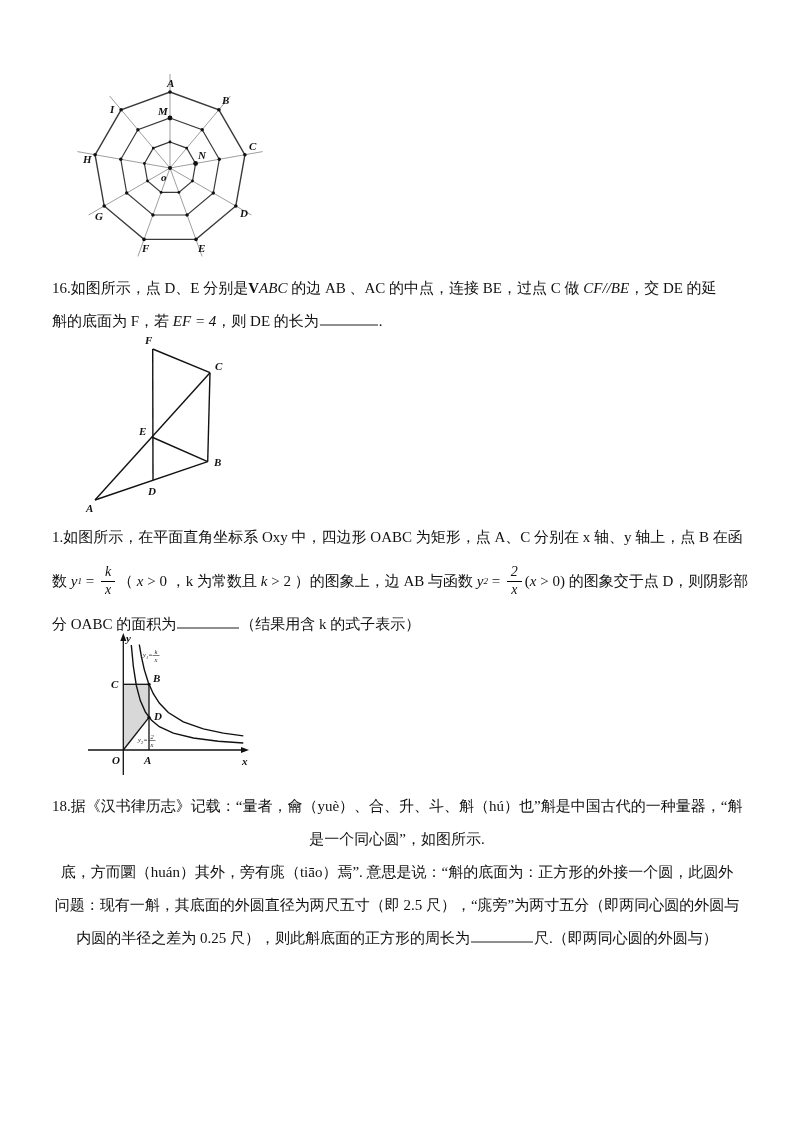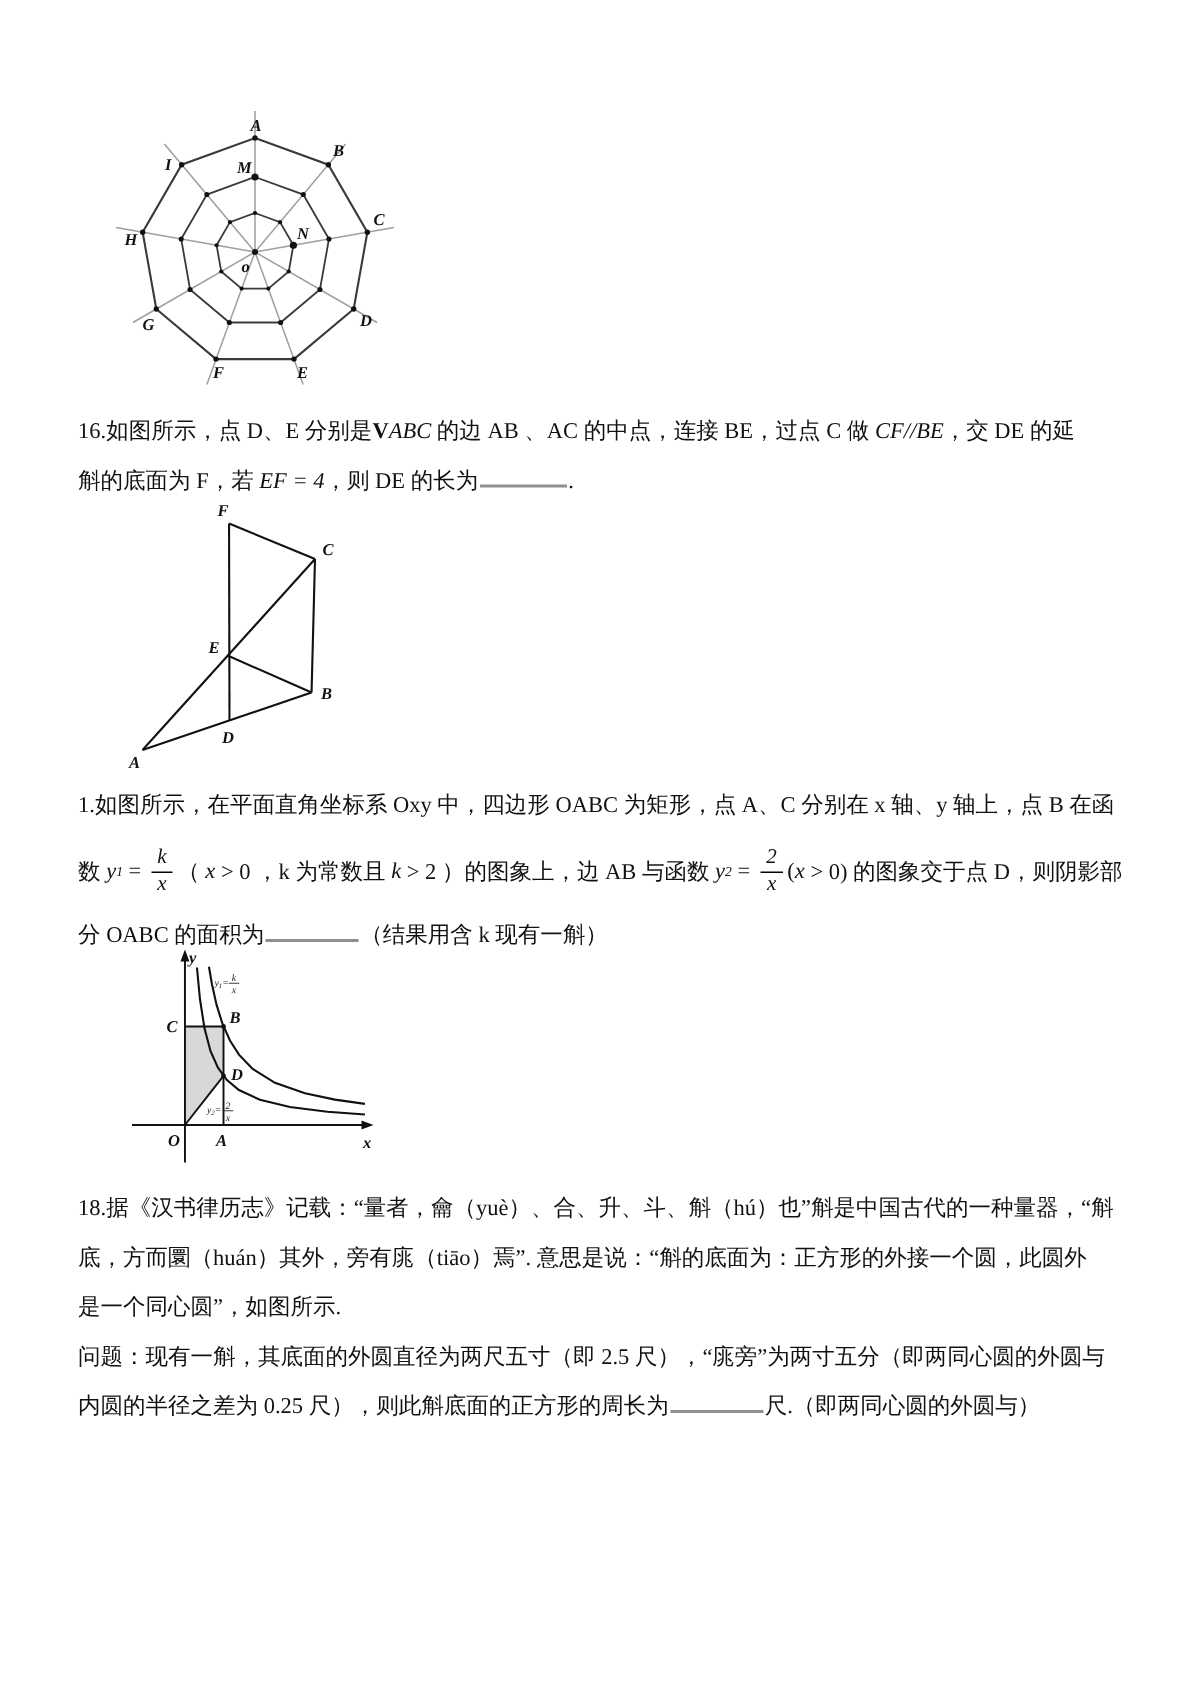--- a/index.html
+++ b/index.html
@@ -120,7 +120,7 @@
   <div class="tblock" style="top:521px;">
     <div class="line">1.如图所示，在平面直角坐标系 Oxy 中，四边形 OABC 为矩形，点 A、C 分别在 x 轴、y 轴上，点 B 在函</div>
     <div class="fracline"><span>数 </span><span class="it">y</span><span class="sub">1</span><span> = </span><span class="frac"><span class="num">k</span><span class="den">x</span></span><span>（ </span><span class="it">x</span><span> &gt; 0 ，k 为常数且 </span><span class="it">k</span><span> &gt; 2 ）的图象上，边 AB 与函数 </span><span class="it">y</span><span class="sub">2</span><span> = </span><span class="frac"><span class="num">2</span><span class="den">x</span></span><span>(</span><span class="it">x</span><span> &gt; 0) 的图象交于点 D，则阴影部</span></div>
-    <div class="line"><span>分 OABC 的面积为</span><span class="blank" style="width:62px;"></span><span>（结果用含 k 现有一斛）</span></div>
+    <div class="line"><span>分 OABC 的面积为</span><span class="blank" style="width:62px;"></span><span>（结果用含 k 的式子表示）</span></div>
   </div>
 
   <div class="fig" style="left:70px;top:630px;">

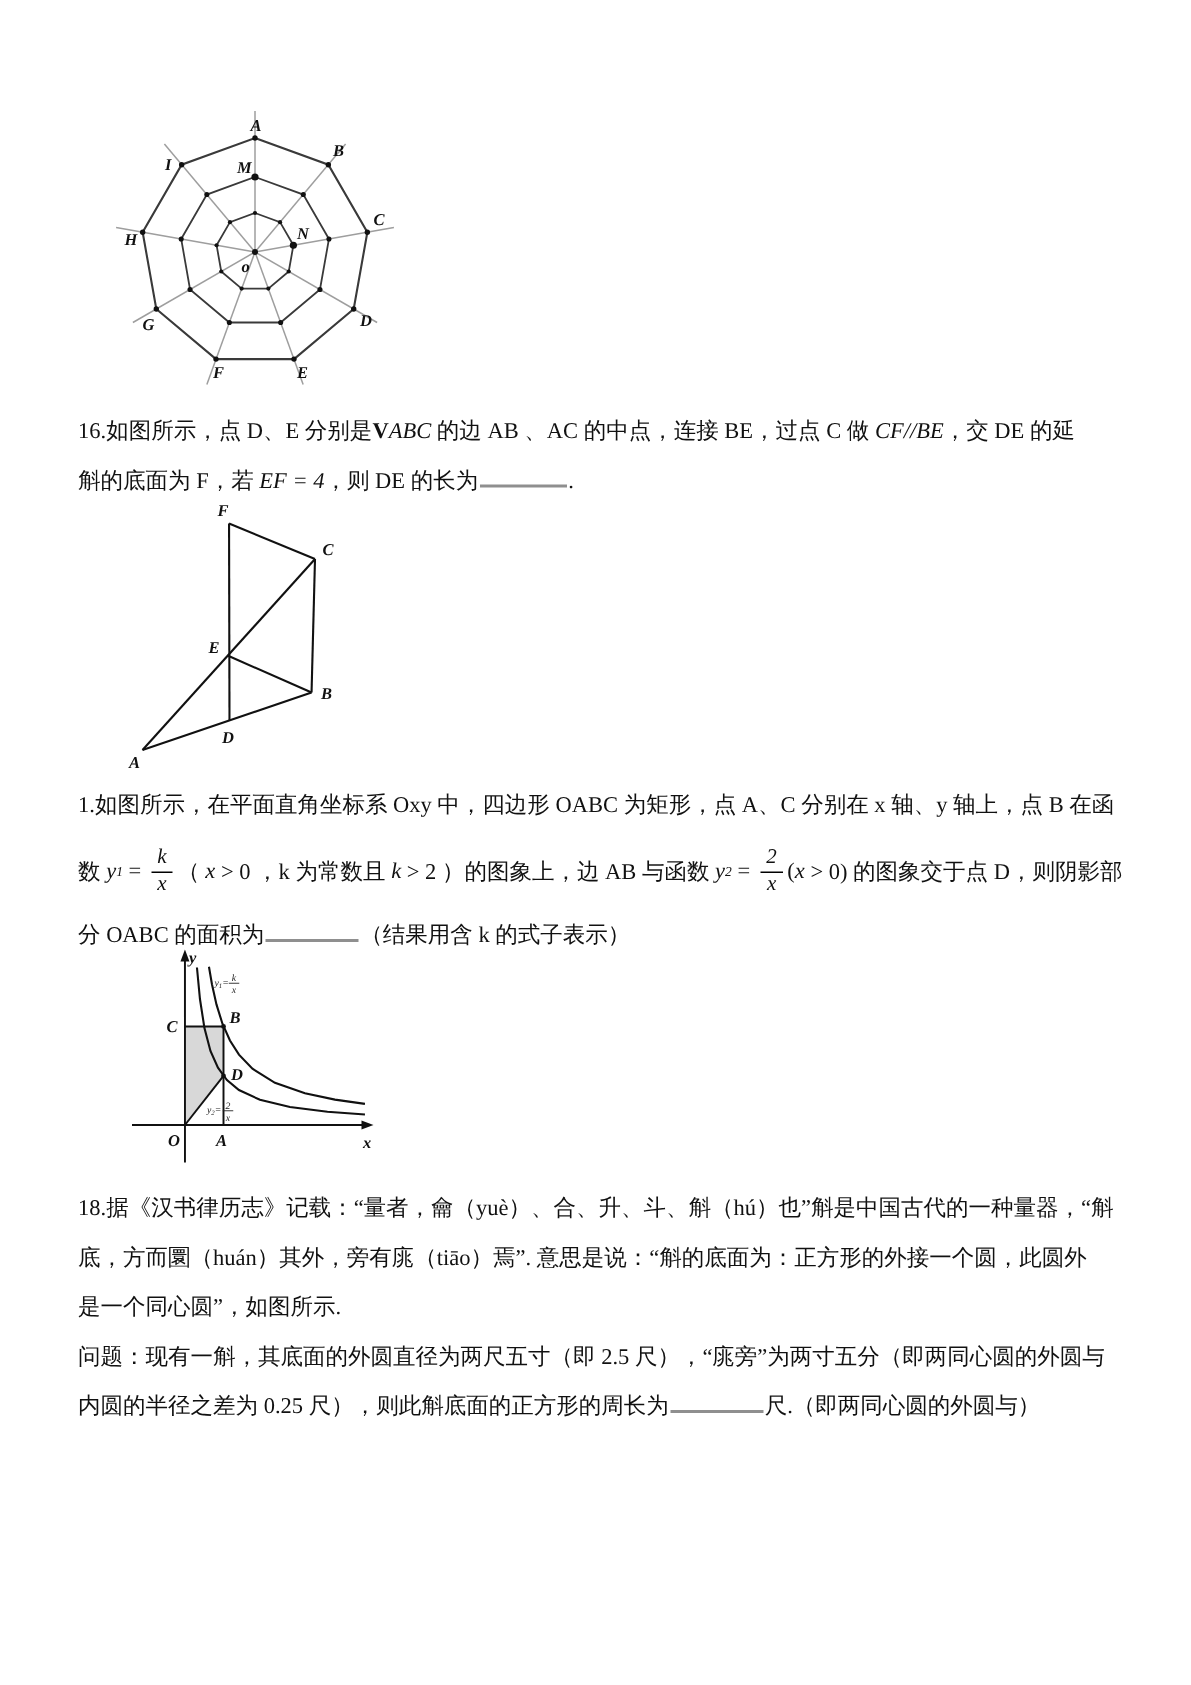--- a/index.html
+++ b/index.html
@@ -173,7 +173,7 @@
     </svg>
   </div>
 
-  <div class="tblock" style="top:790px;">
+  <div class="tblock" style="top:790px;text-align:center;">
     <div class="line18">18.据《汉书律历志》记载：“量者，龠（yuè）、合、升、斗、斛（hú）也”斛是中国古代的一种量器，“斛</div>
     <div class="line18">底，方而圜（huán）其外，旁有庣（tiāo）焉”. 意思是说：“斛的底面为：正方形的外接一个圆，此圆外</div>
     <div class="line18">是一个同心圆”，如图所示.</div>

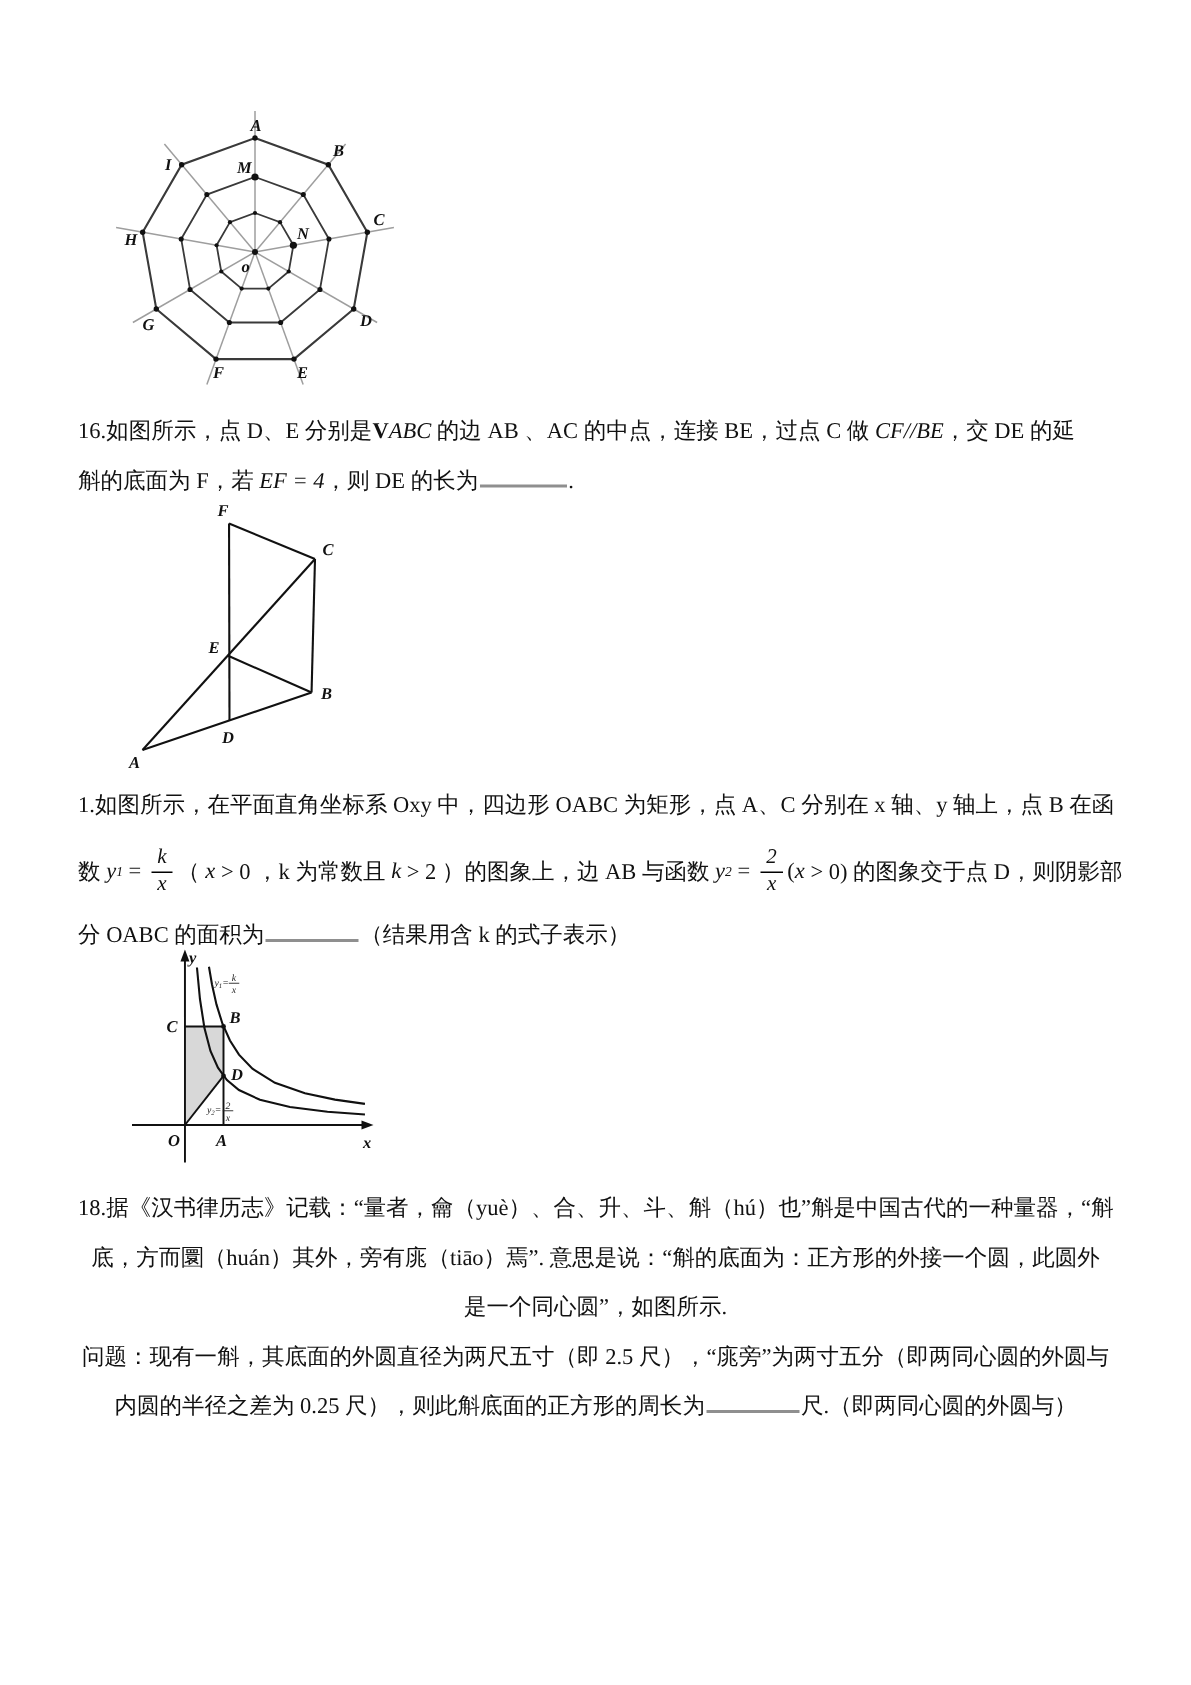--- a/index.html
+++ b/index.html
@@ -175,8 +175,8 @@
 
   <div class="tblock" style="top:790px;text-align:center;">
     <div class="line18">18.据《汉书律历志》记载：“量者，龠（yuè）、合、升、斗、斛（hú）也”斛是中国古代的一种量器，“斛</div>
+    <div class="line18">是一个同心圆”，如图所示.</div>
     <div class="line18">底，方而圜（huán）其外，旁有庣（tiāo）焉”. 意思是说：“斛的底面为：正方形的外接一个圆，此圆外</div>
-    <div class="line18">是一个同心圆”，如图所示.</div>
     <div class="line18">问题：现有一斛，其底面的外圆直径为两尺五寸（即 2.5 尺），“庣旁”为两寸五分（即两同心圆的外圆与</div>
     <div class="line18"><span>内圆的半径之差为 0.25 尺），则此斛底面的正方形的周长为</span><span class="blank" style="width:62px;"></span><span>尺.（即两同心圆的外圆与）</span></div>
   </div>

